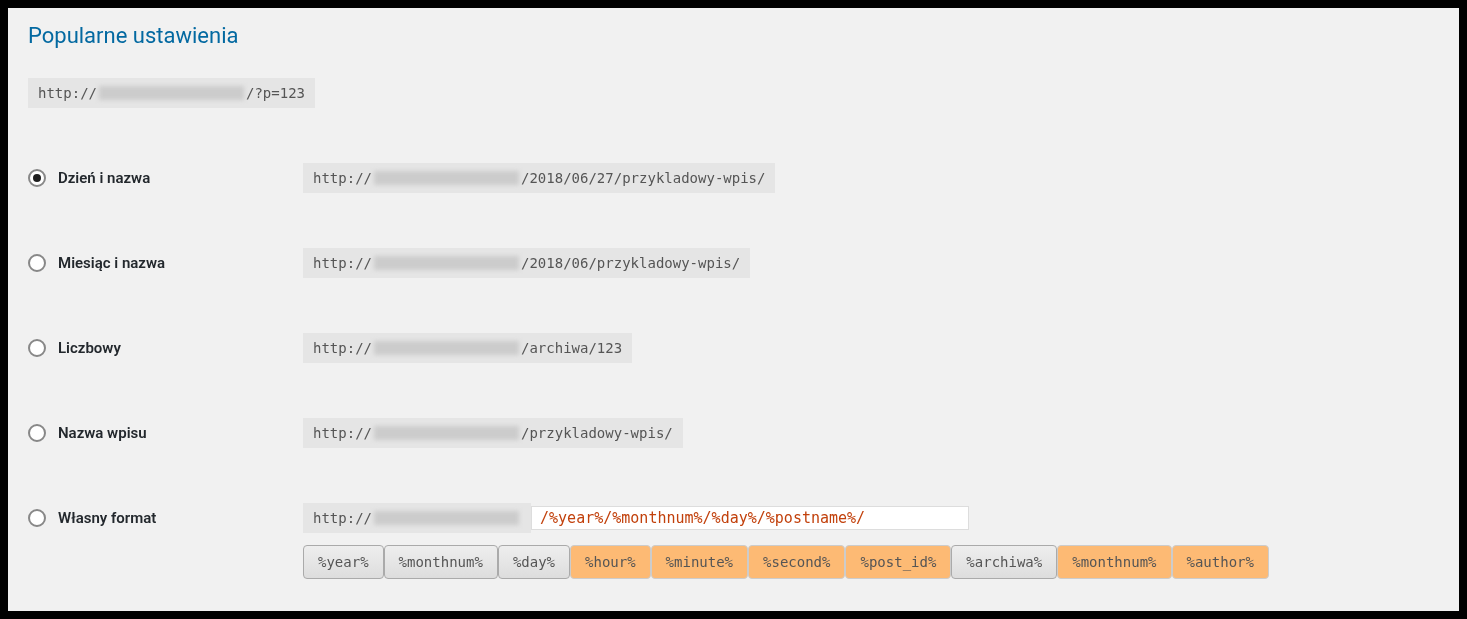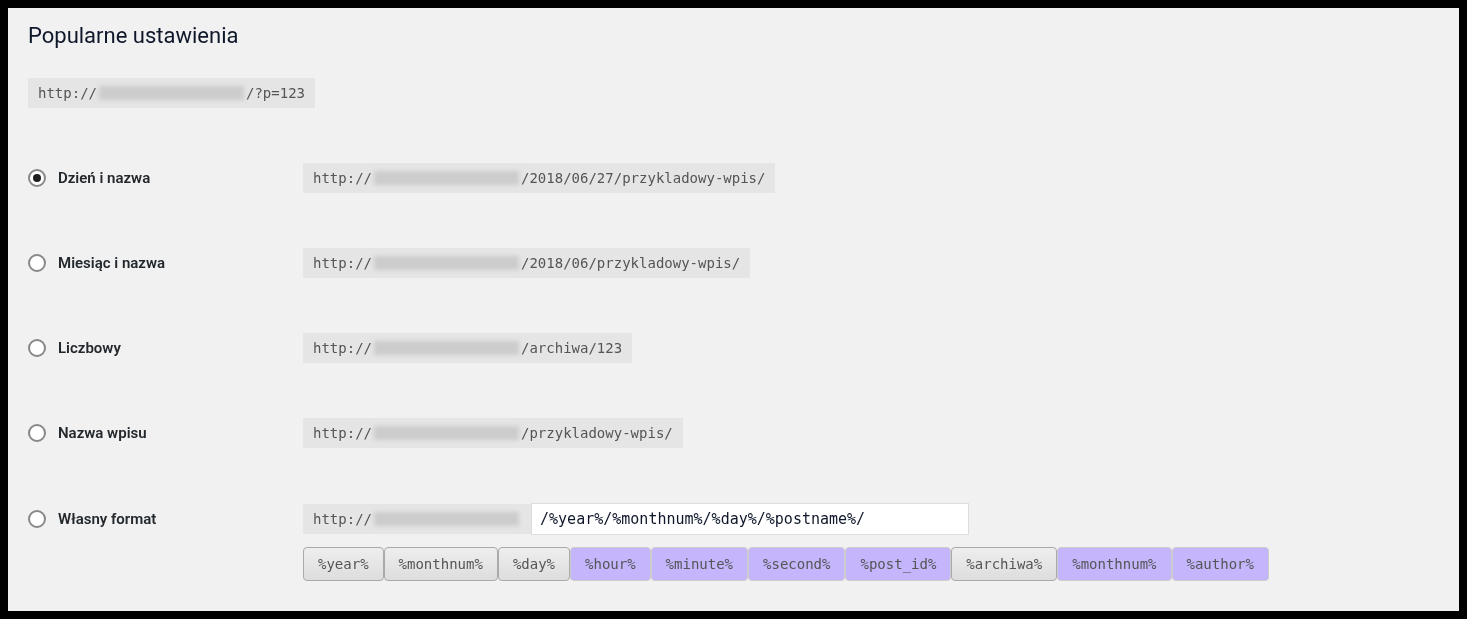--- a/index.html
+++ b/index.html
@@ -20,7 +20,7 @@
     h2 {
       font-size: 22px;
       font-weight: 400;
-      color: #0f172a;
+      color: #0369a1;
       margin-bottom: 30px;
     }
     .option-row {

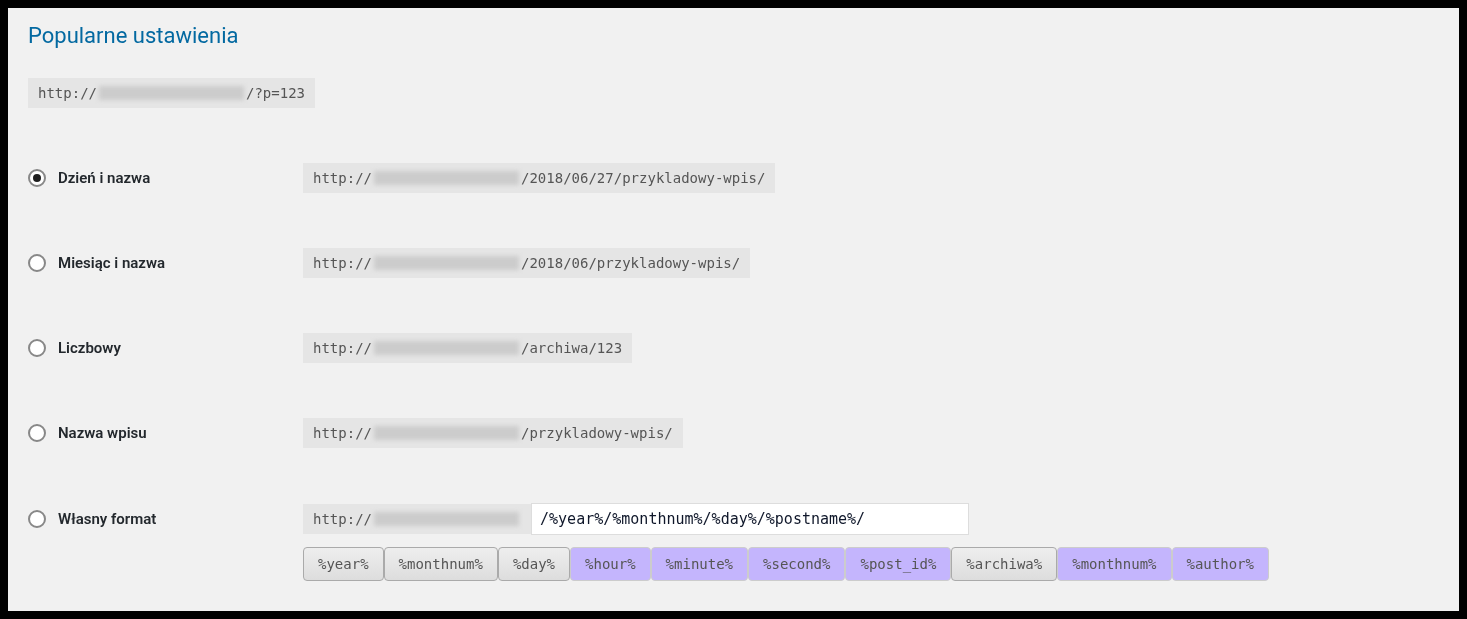--- a/index.html
+++ b/index.html
@@ -101,8 +101,8 @@
       border: 1px solid #ddd;
       background: #fff;
       width: 438px;
-      height: 32px;
-      color: #0f172a;
+      height: 24px;
+      color: #c2410c;
     }
     .tags-section {
       margin-left: 275px;

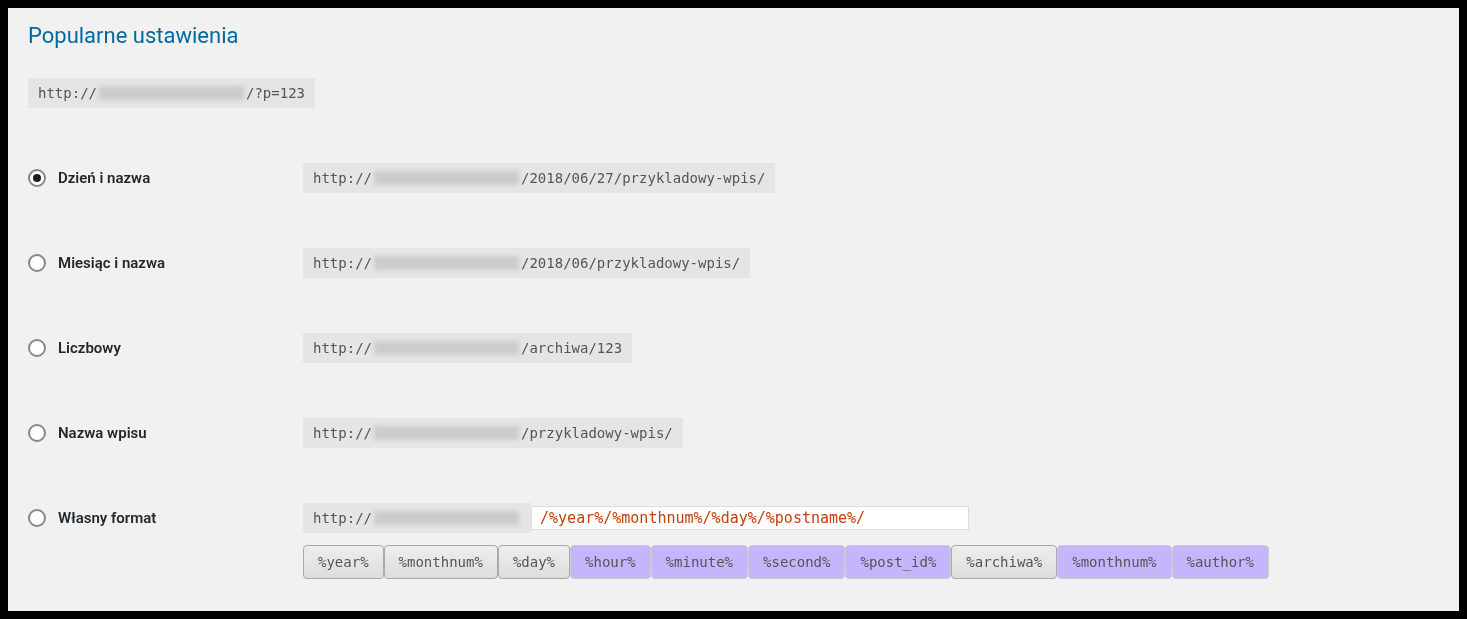--- a/index.html
+++ b/index.html
@@ -121,7 +121,7 @@
       font-family: Consolas, Monaco, monospace;
       font-size: 14px;
       color: #555;
-      background: #c4b5fd;
+      background: #fdba74;
       border: 1px solid #ccc;
       border-radius: 4px;
       padding: 8px 14px;

